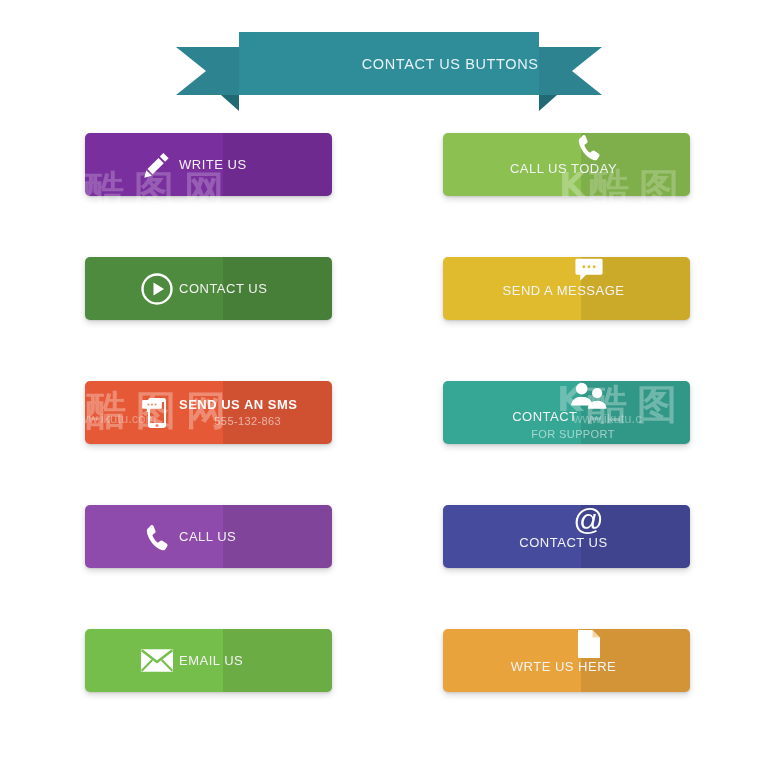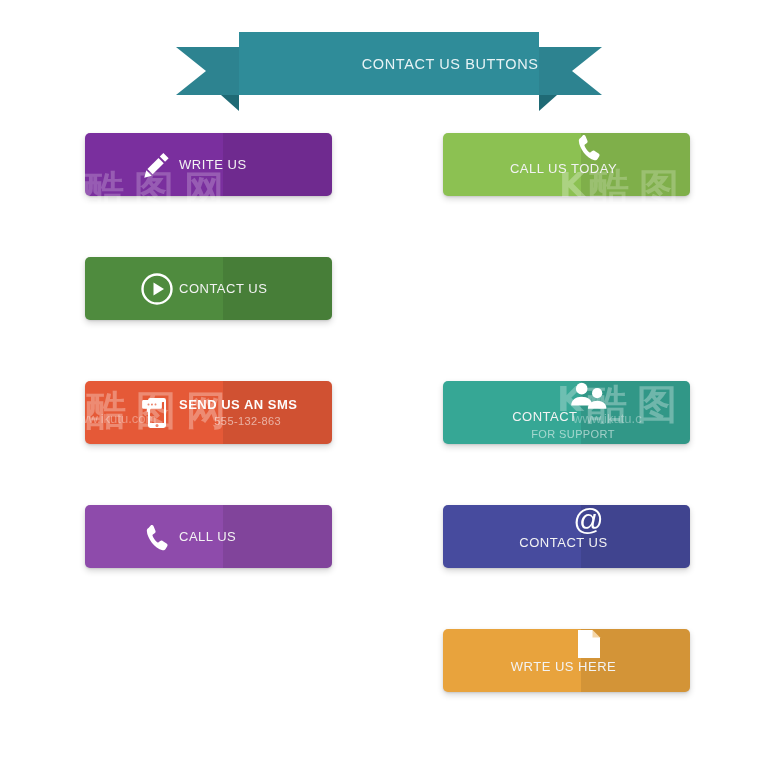--- a/index.html
+++ b/index.html
@@ -266,6 +266,22 @@
       </span>
     </div>
 
+    <div class="btn right" style="background:#e0bb2e">
+      <span class="shade"></span>
+      <span class="icon">
+        <svg width="28" height="26" viewBox="0 0 30 28">
+          <path fill="#ffffff" d="M2 2 h26 a1.6 1.6 0 0 1 1.6 1.6 v13.8 a1.6 1.6 0 0 1 -1.6 1.6 h-16 l-6.4 6.4 v-6.4 h-3.6 a1.6 1.6 0 0 1 -1.6 -1.6 v-13.8 a1.6 1.6 0 0 1 1.6 -1.6 z"></path>
+          <g fill="#e0bb2e">
+            <circle cx="9.5" cy="10.5" r="1.5"></circle>
+            <circle cx="15" cy="10.5" r="1.5"></circle>
+            <circle cx="20.5" cy="10.5" r="1.5"></circle>
+          </g>
+        </svg>
+      </span>
+      <span class="labels">
+        <span class="title">SEND A MESSAGE</span>
+      </span>
+    </div>
   </div>
 
   <div class="btn-row">

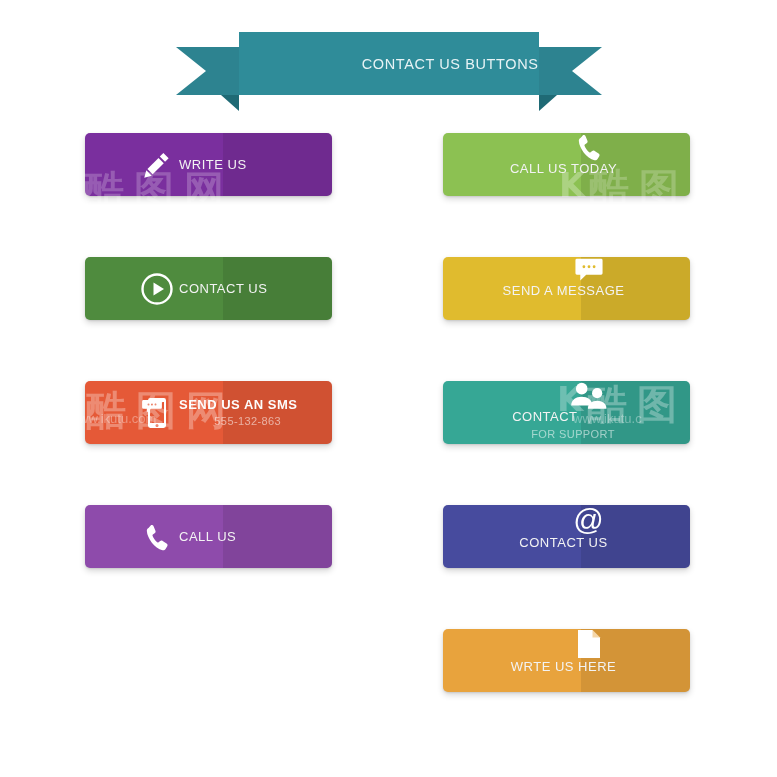--- a/index.html
+++ b/index.html
@@ -359,6 +359,19 @@
 
   <div class="btn-row">
 
+    <div class="btn left" style="background:#76be4b">
+      <span class="shade"></span>
+      <span class="icon">
+        <svg width="34" height="25" viewBox="0 0 36 26">
+          <rect x="1" y="1" width="34" height="24" rx="1.5" fill="#ffffff"></rect>
+          <path d="M1.8 2.2 L18 14.5 L34.2 2.2" fill="none" stroke="#76be4b" stroke-width="2.6"></path>
+          <path d="M1.8 23.8 L13 12.5 M34.2 23.8 L23 12.5" fill="none" stroke="#76be4b" stroke-width="2.2"></path>
+        </svg>
+      </span>
+      <span class="labels">
+        <span class="title">EMAIL US</span>
+      </span>
+    </div>
 
     <div class="btn right" style="background:#e8a33d">
       <span class="shade"></span>

